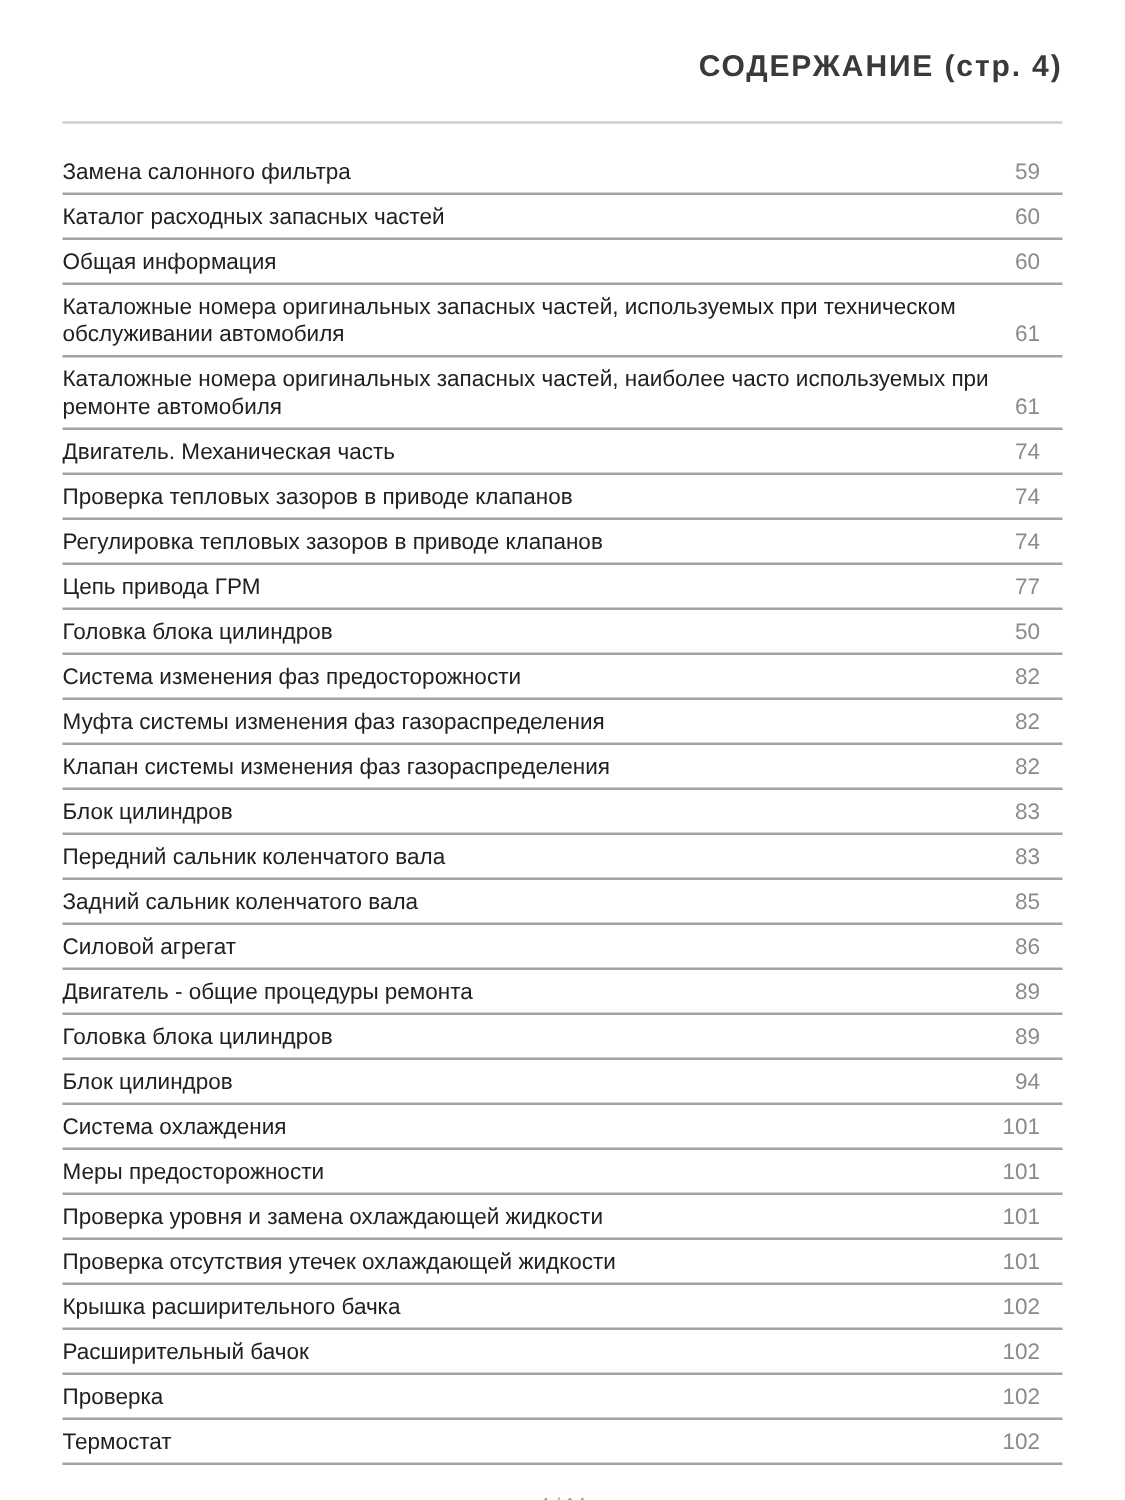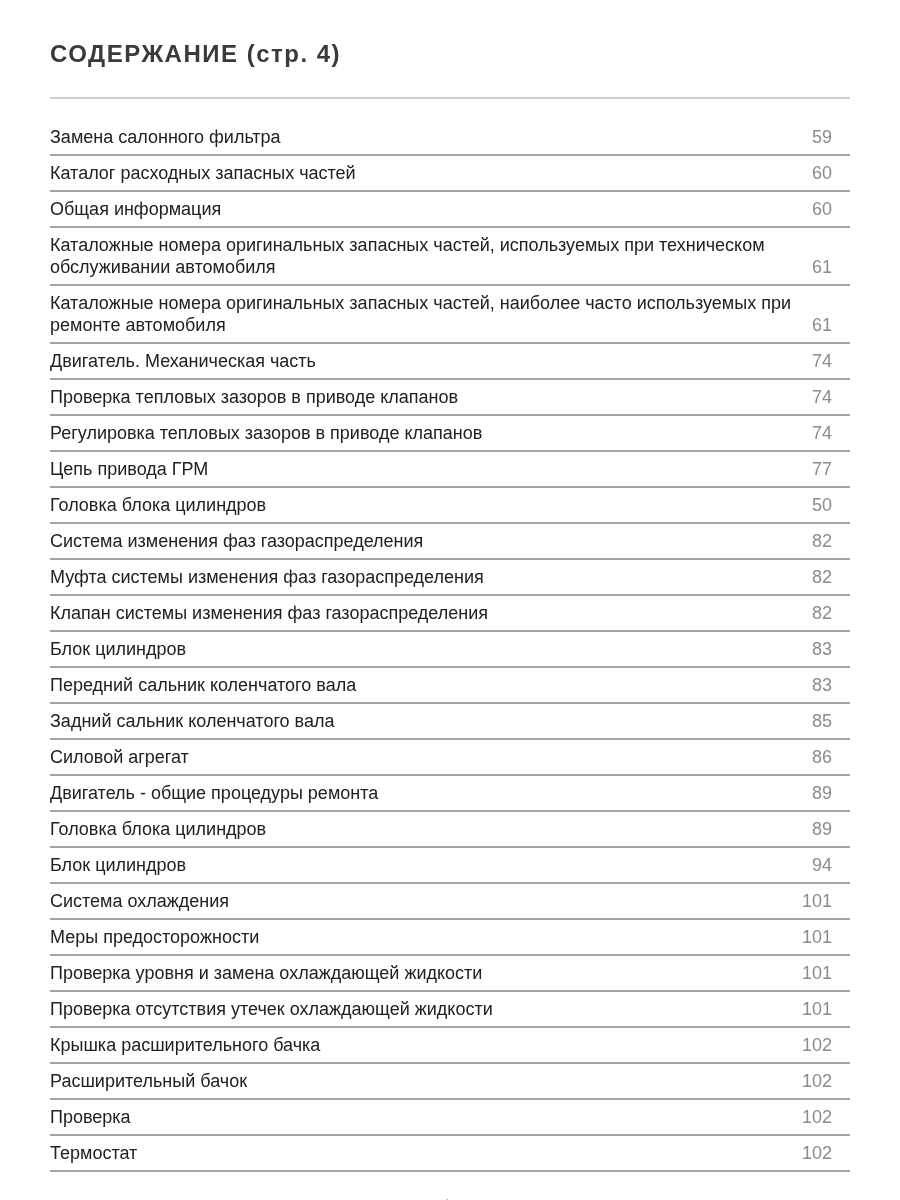--- a/index.html
+++ b/index.html
@@ -22,7 +22,7 @@
   }
   .page-title {
     margin-top: 40px;
-    text-align: left;
+    text-align: right;
     font-size: 24px;
     line-height: 28px;
     font-weight: bold;

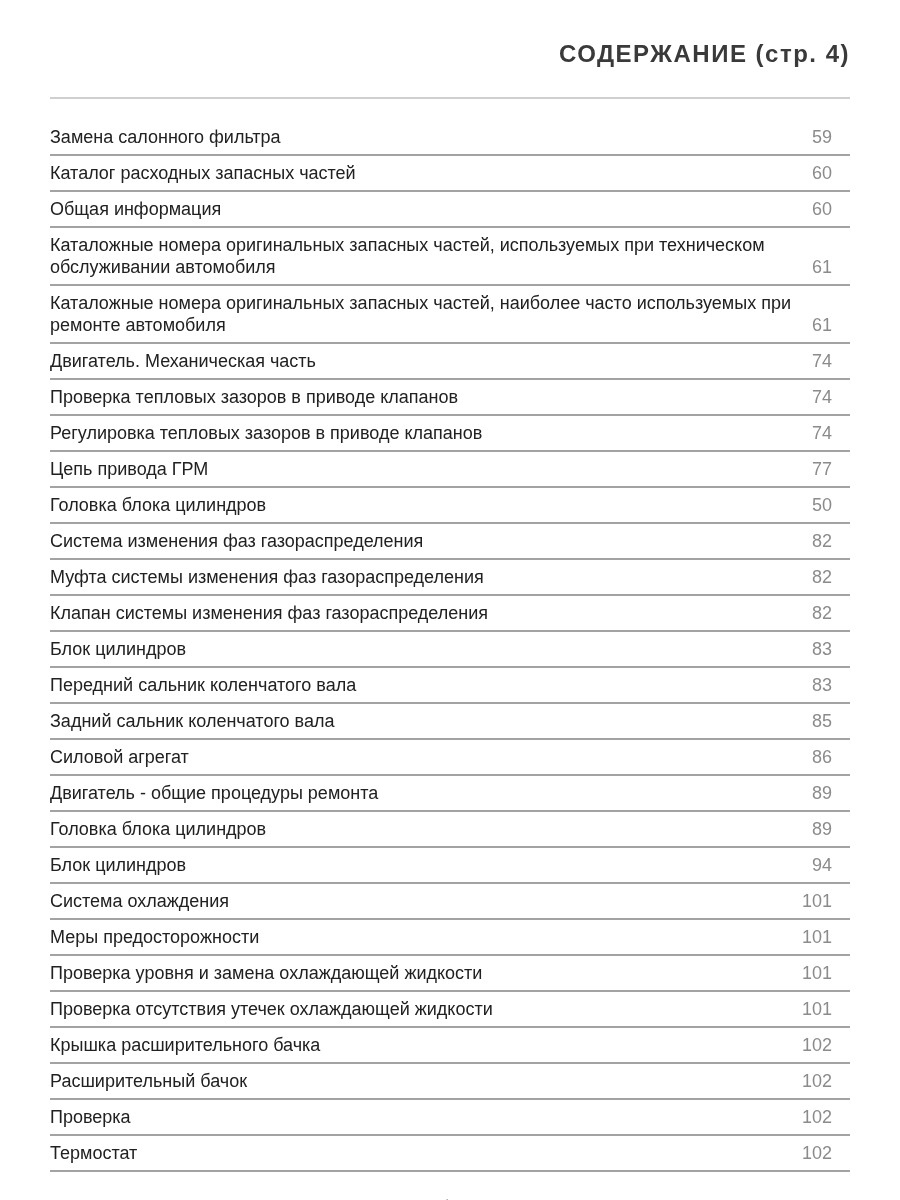--- a/index.html
+++ b/index.html
@@ -118,7 +118,7 @@
         <span class="toc-page">50</span>
       </div>
       <div class="toc-row">
-        <span class="toc-label">Система изменения фаз газораспределения</span>
+        <span class="toc-label">Система изменения фаз предосторожности</span>
         <span class="toc-page">82</span>
       </div>
       <div class="toc-row">

